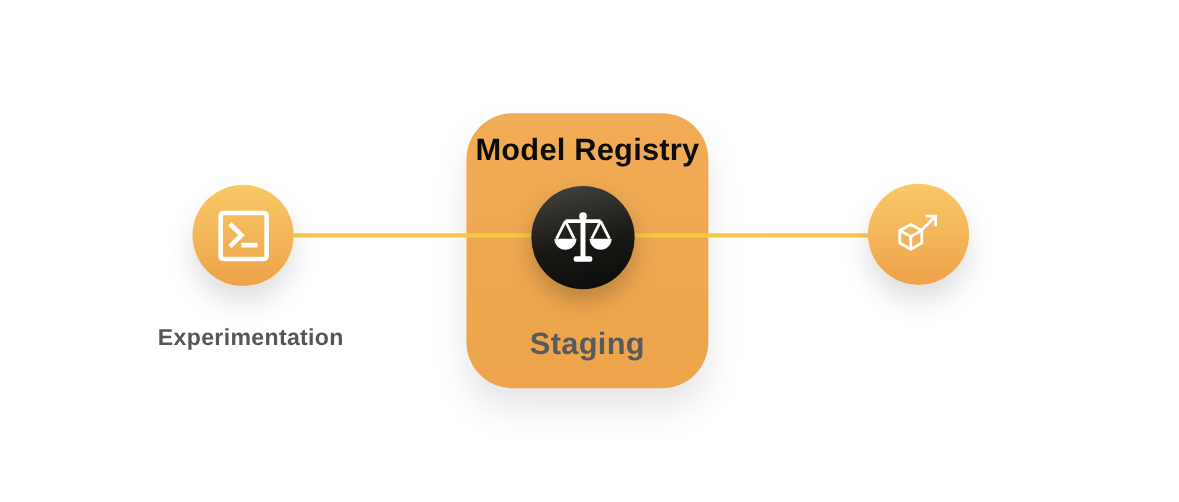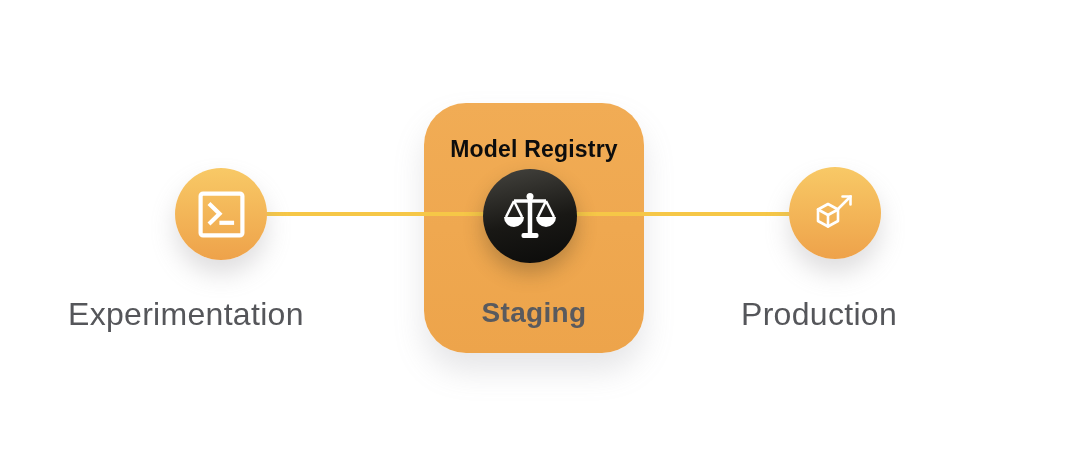--- a/index.html
+++ b/index.html
@@ -41,10 +41,10 @@
   .box-title {
     position: absolute;
     left: 424px;
-    top: 136px;
+    top: 120px;
     width: 220px;
     text-align: center;
-    font-size: 23px;
+    font-size: 28px;
     font-weight: 600;
     letter-spacing: 0.2px;
     color: var(--title-text, #0D0D0D);

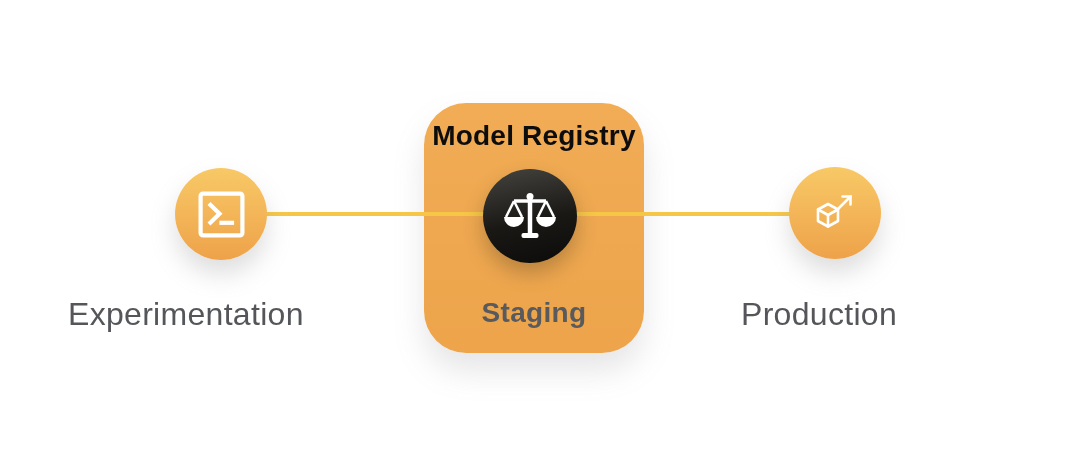--- a/index.html
+++ b/index.html
@@ -96,9 +96,9 @@
   .node-label {
     position: absolute;
     top: 296px;
-    text-align: left;
-    font-size: 32px;
-    font-weight: 400;
+    text-align: center;
+    font-size: 21px;
+    font-weight: 700;
     letter-spacing: 0.3px;
     color: var(--label-text, #55565A);
     z-index: 4;

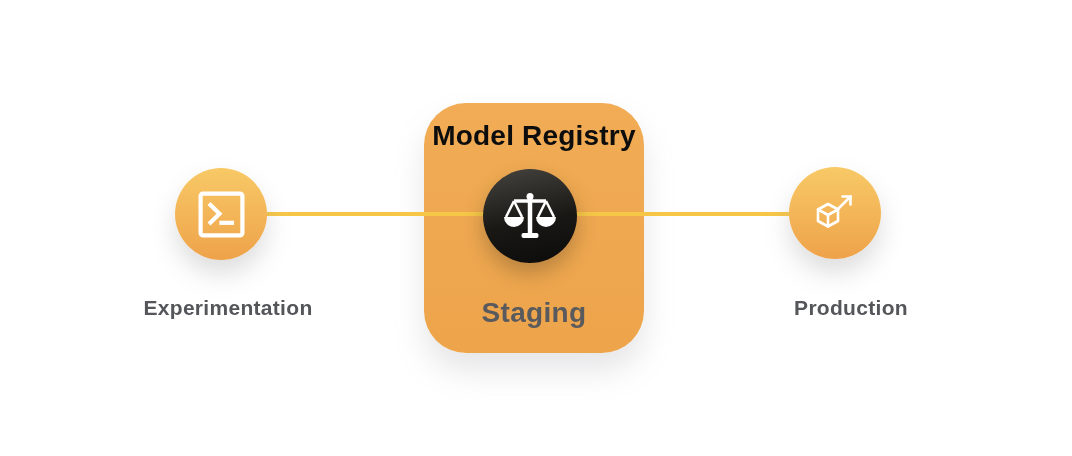--- a/index.html
+++ b/index.html
@@ -152,7 +152,6 @@
   </div>
 
   <div class="node-label left-label">Experimentation</div>
-  <div class="node-label right-label">Production</div>
 
 </div>
 

